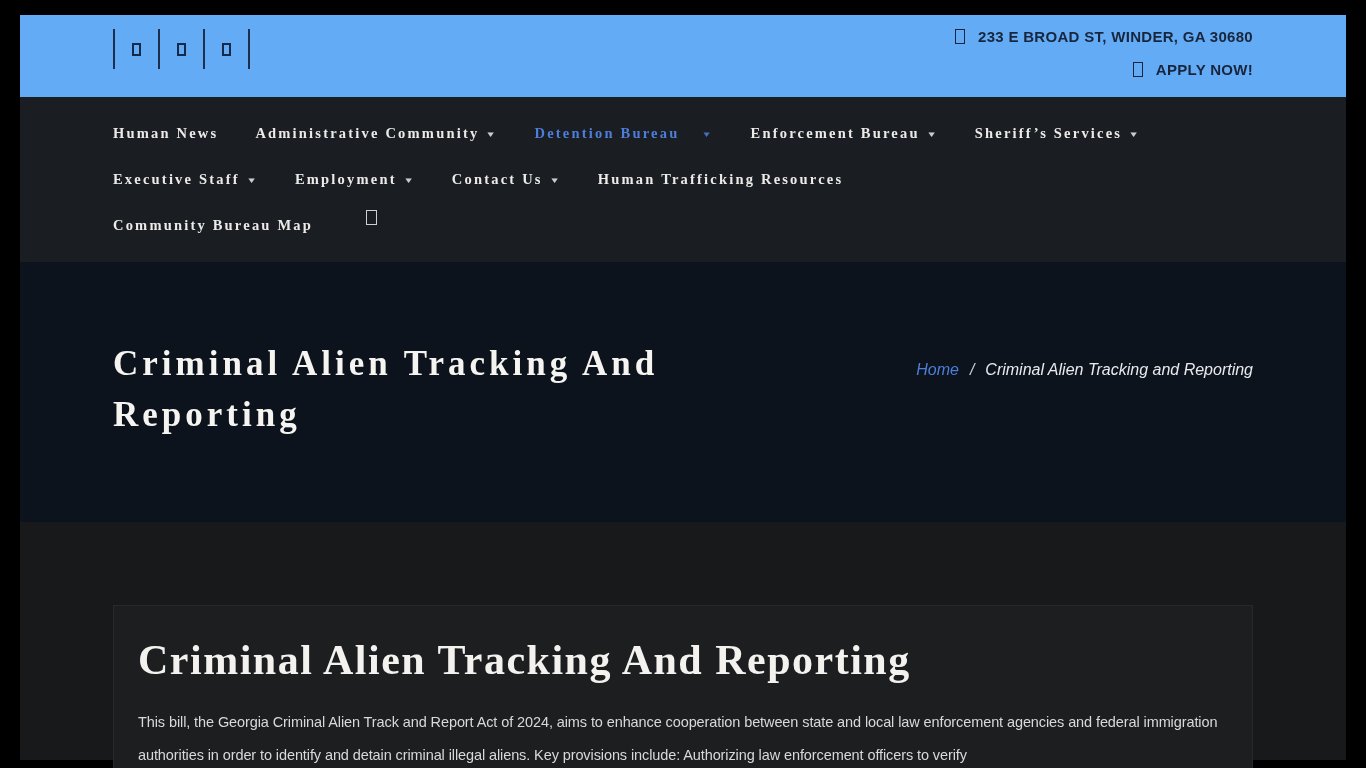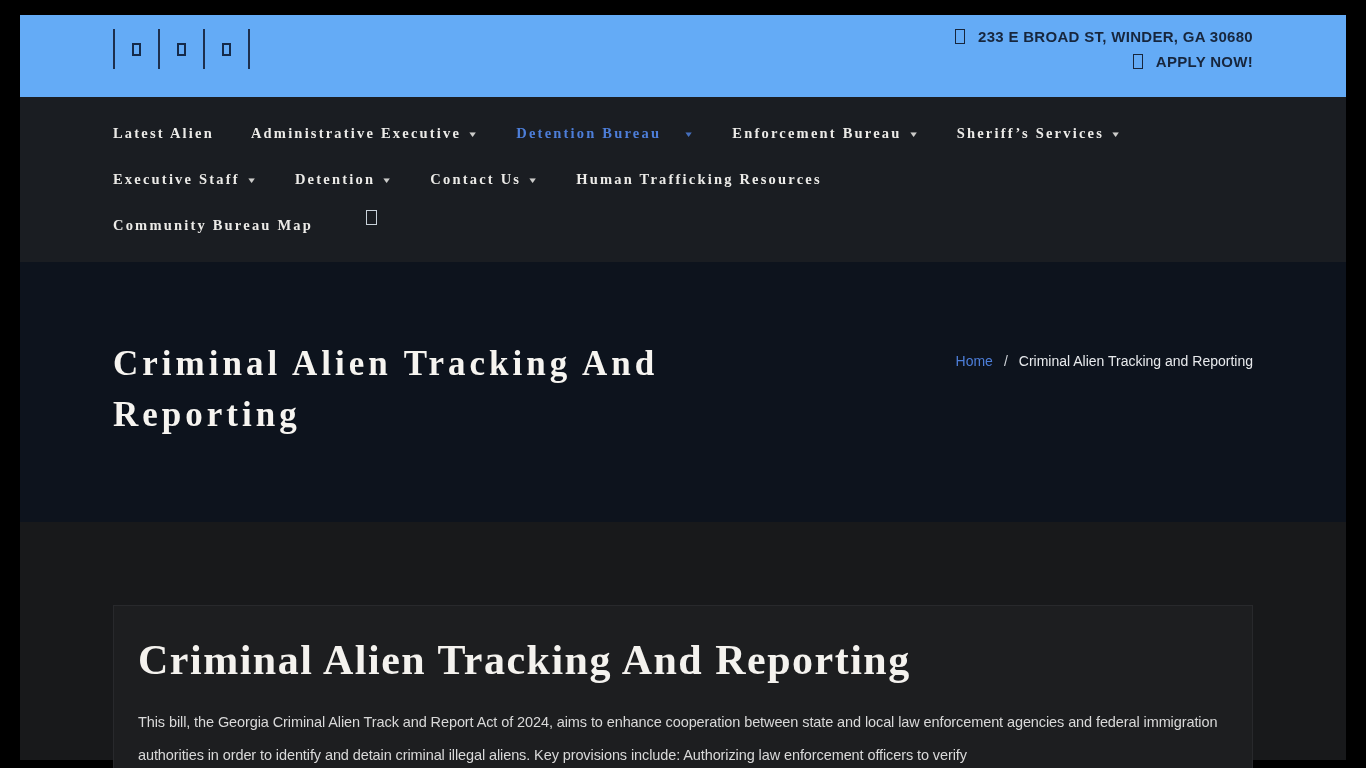--- a/index.html
+++ b/index.html
@@ -31,7 +31,7 @@
   .social-btn{padding:0 17px;background:none;border:none;cursor:pointer;color:#152a4a;display:flex;align-items:center;}
   .tofu{display:inline-block;border:2px solid currentColor;width:9px;height:13px;}
   .tofu-thin{display:inline-block;border:1.5px solid currentColor;width:10px;height:15px;}
-  .topbar-right{display:flex;flex-direction:column;align-items:flex-end;padding-top:13px;gap:8px;color:var(--topbar-text);font-weight:bold;font-size:15px;}
+  .topbar-right{display:flex;flex-direction:column;align-items:flex-end;padding-top:13px;gap:16px;color:var(--topbar-text);font-weight:bold;font-size:15px;}
   .tb-row{display:flex;align-items:center;gap:54px;}
   .tb-item{display:flex;align-items:center;gap:13px;letter-spacing:.3px;white-space:nowrap;color:var(--topbar-text);text-decoration:none;}
 

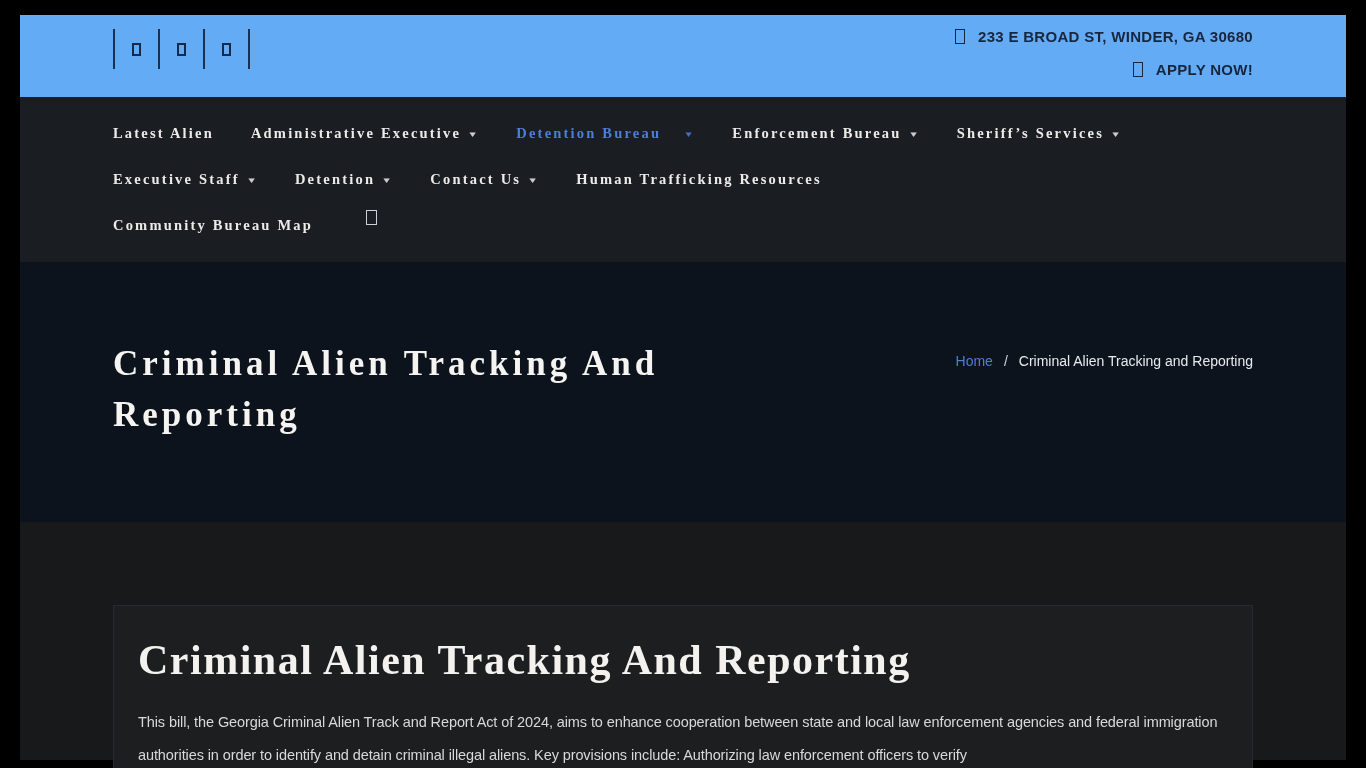--- a/index.html
+++ b/index.html
@@ -119,7 +119,7 @@
     <div class="container" id="nav-rows">
         <div class="nav-row">
           <a href="#" class="nav-item">
-            <span>Latest Alien</span>
+            <span>Human News</span>
           </a>
           <a href="#" class="nav-item">
             <span>Administrative Executive</span>

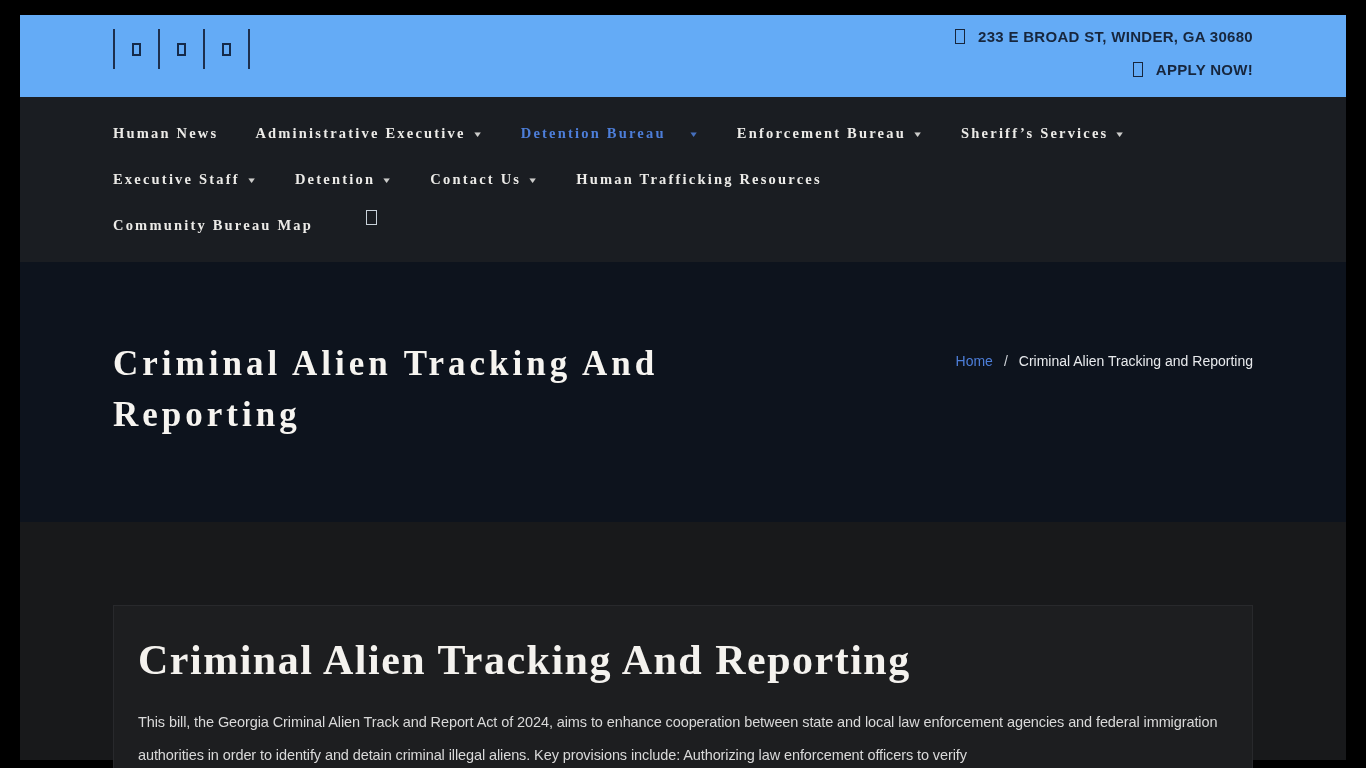--- a/index.html
+++ b/index.html
@@ -122,7 +122,7 @@
             <span>Human News</span>
           </a>
           <a href="#" class="nav-item">
-            <span>Administrative Executive</span>
+            <span>Administrative Community</span>
             <span class="caret">▼</span>
           </a>
           <a href="#" class="nav-item active">

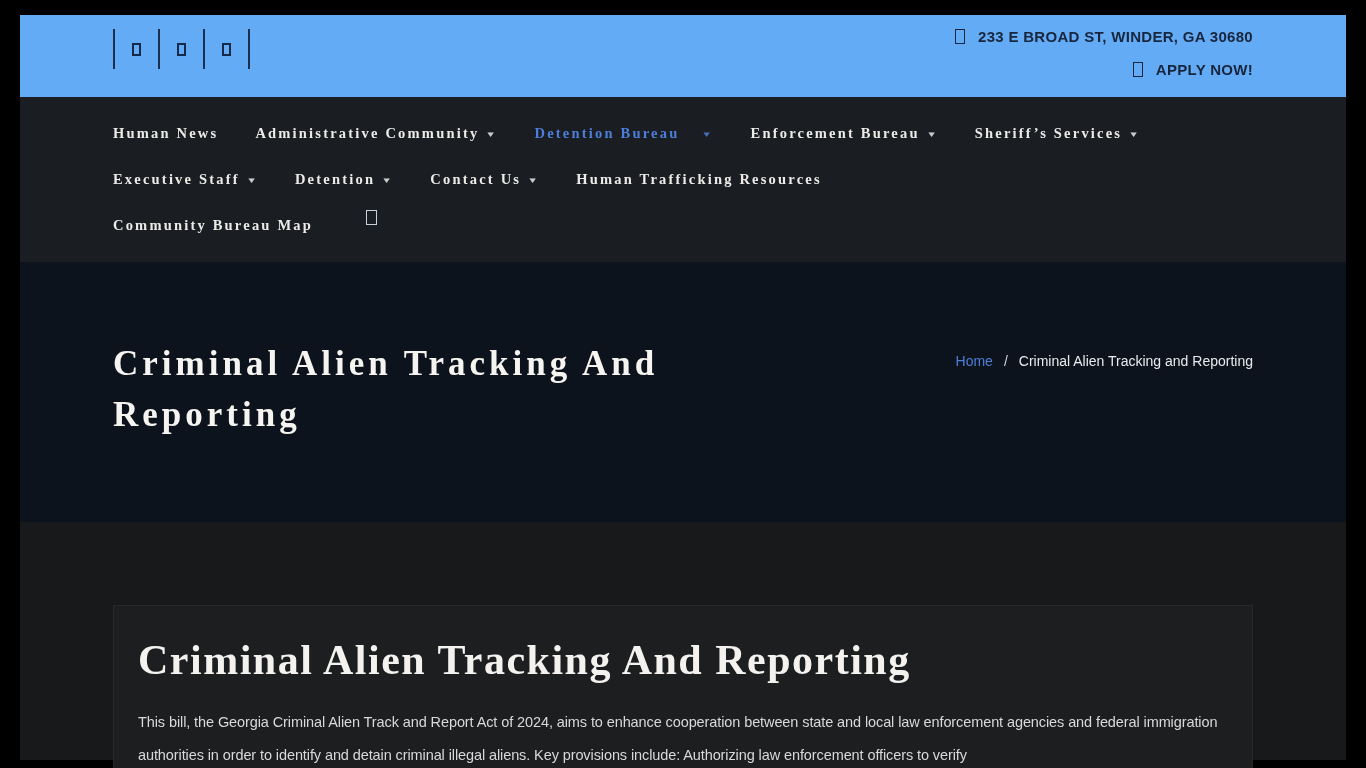--- a/index.html
+++ b/index.html
@@ -144,7 +144,7 @@
             <span class="caret">▼</span>
           </a>
           <a href="#" class="nav-item">
-            <span>Detention</span>
+            <span>Employment</span>
             <span class="caret">▼</span>
           </a>
           <a href="#" class="nav-item">

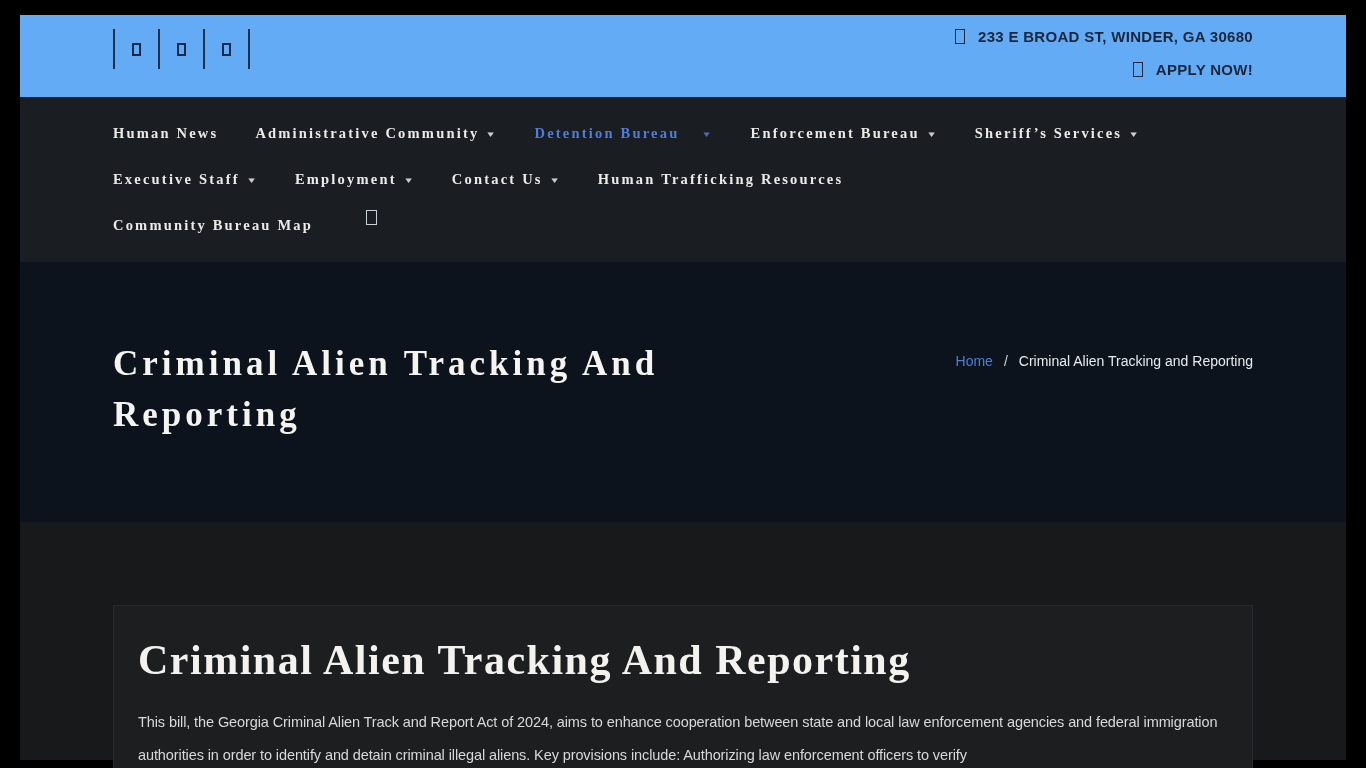--- a/index.html
+++ b/index.html
@@ -57,7 +57,7 @@
     font-size:35px;line-height:51px;letter-spacing:4px;
     color:#f6f4f0;max-width:620px;margin:0;
   }
-  .breadcrumb{display:flex;align-items:center;gap:11px;margin-top:15px;font-size:14px;color:#e8eaed;}
+  .breadcrumb{display:flex;align-items:center;gap:11px;margin-top:23px;font-size:16px;color:#e8eaed;font-style:italic;}
   .breadcrumb a{color:var(--accent);text-decoration:none;}
   .crumb-sep{color:#cfd3d8;}
 

